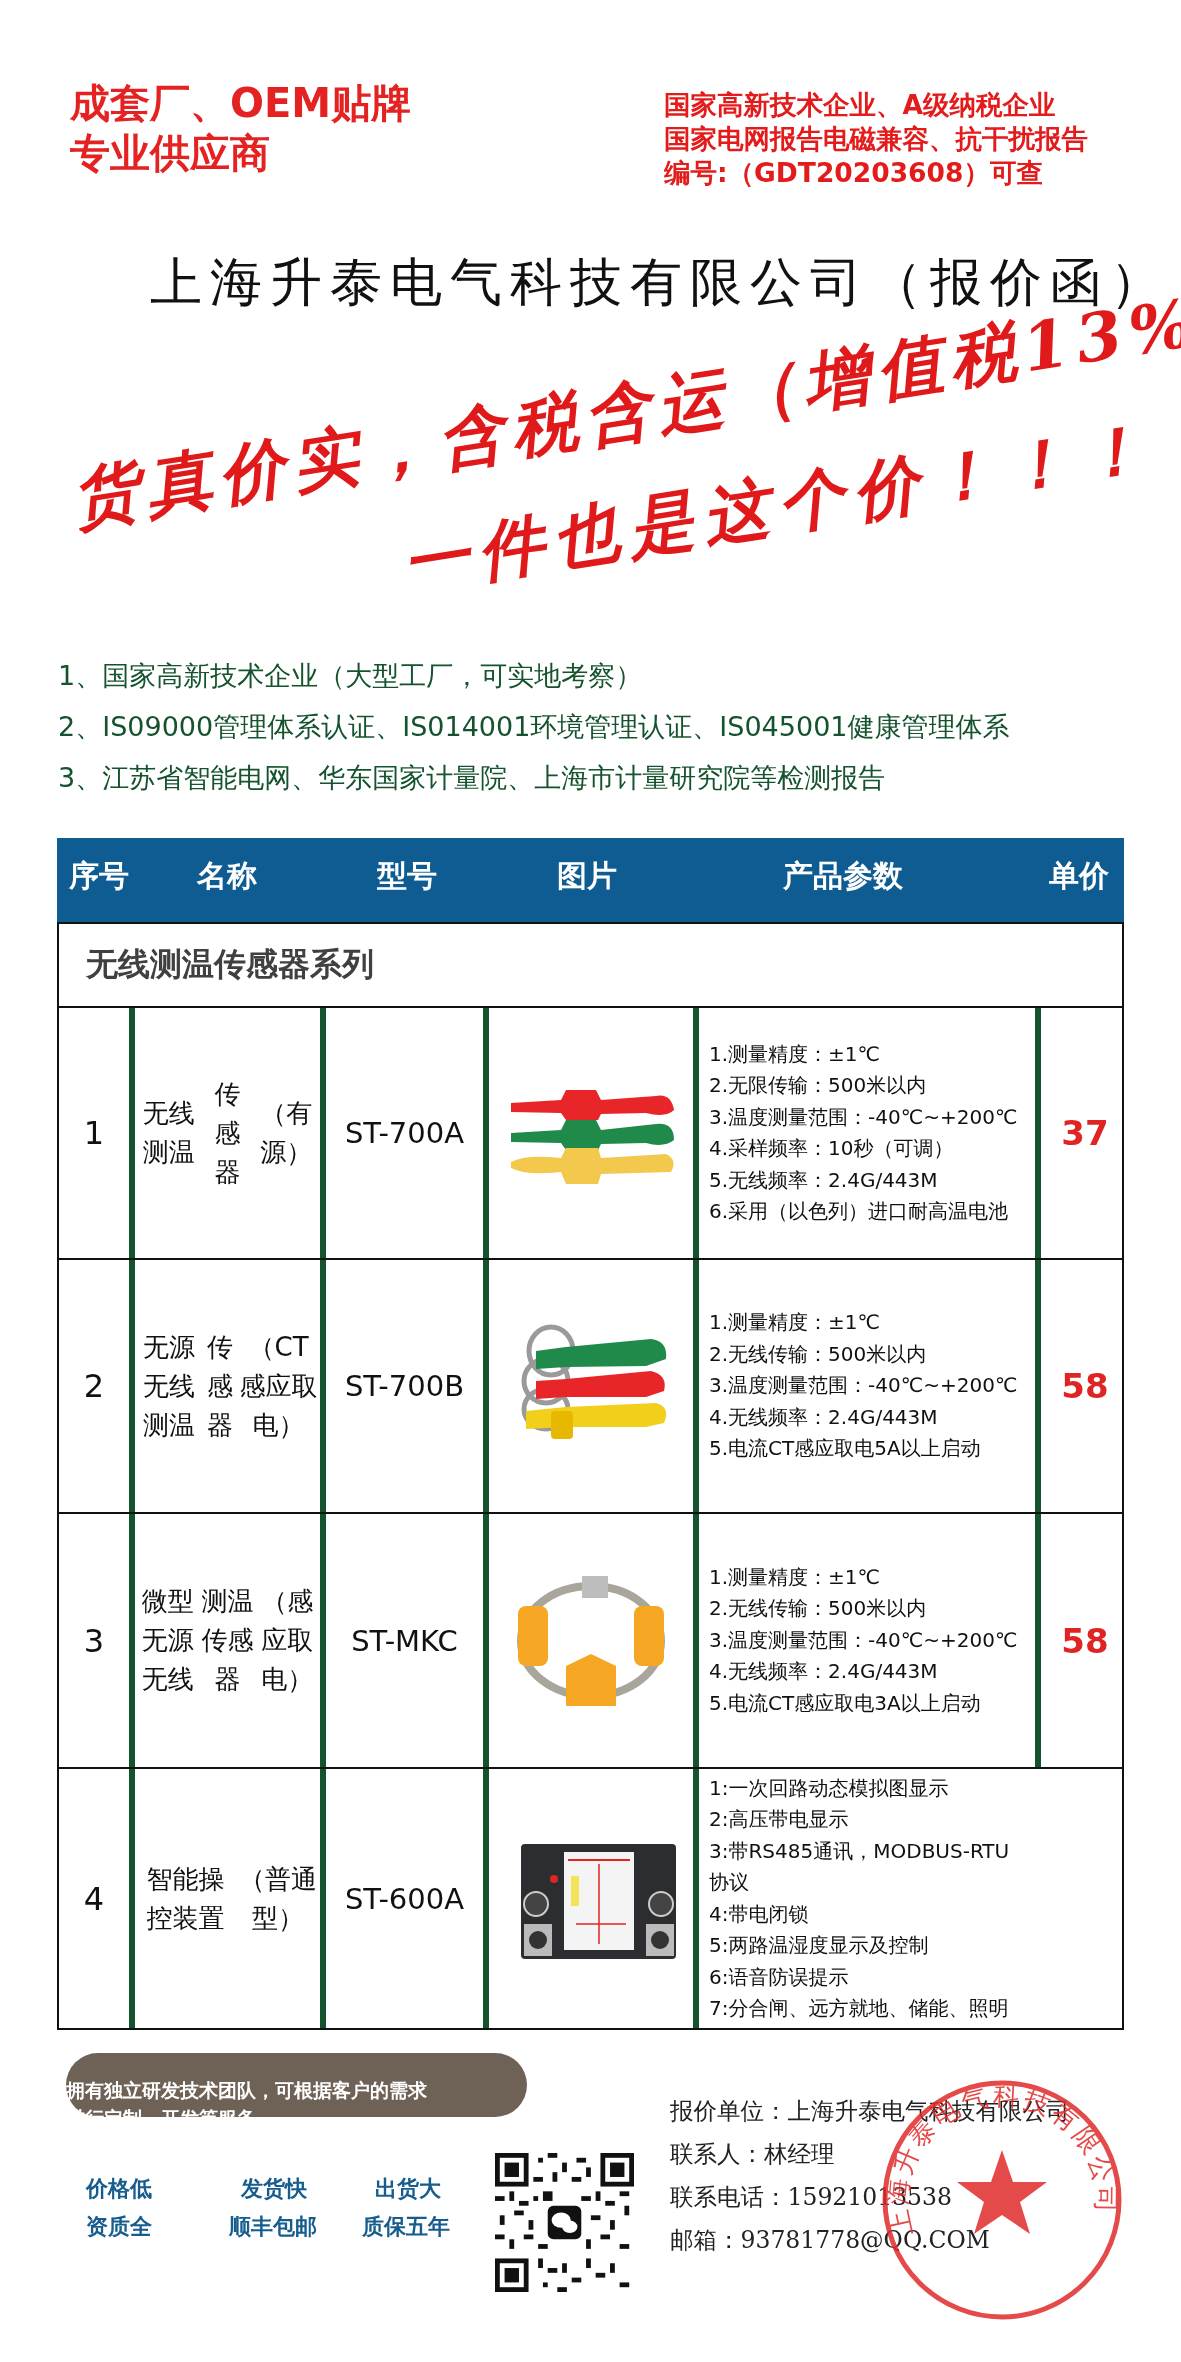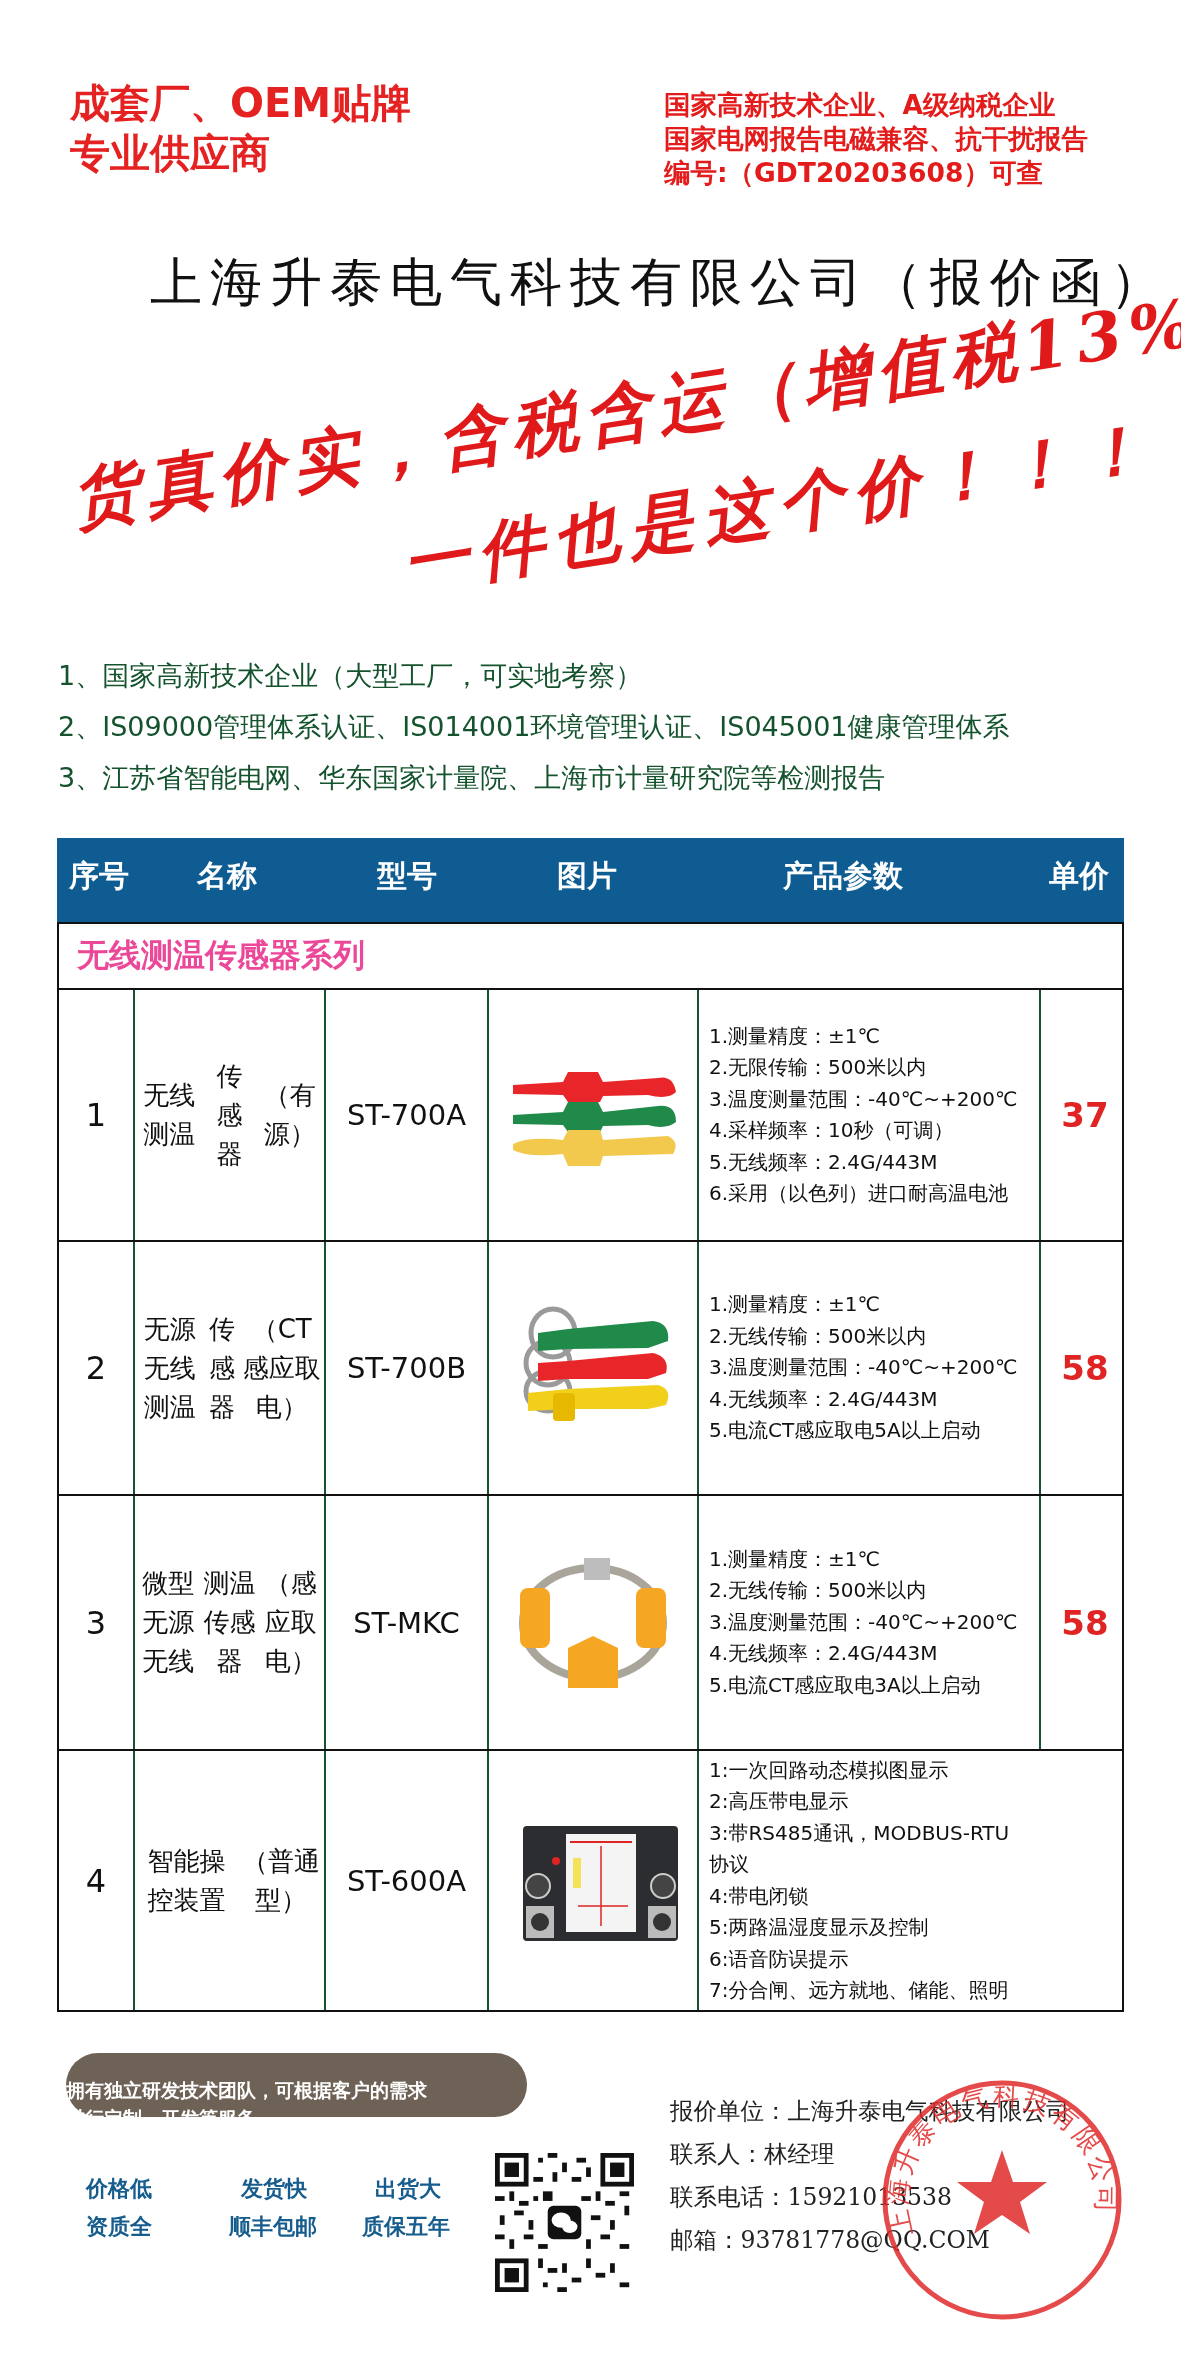--- a/index.html
+++ b/index.html
@@ -24,8 +24,8 @@
   .table-wrap { left:57px; top:838px; width:1067px; }
   .thead { height:84px; background:#0e5c91; color:#ffffff; display:flex; align-items:center; font-size:30px; font-weight:bold; position:relative; }
   .th { position:absolute; top:18px; }
-  .series-row { height:68px; border:2px solid #111; border-top:2px solid #111; box-sizing:border-box; display:flex; align-items:center;
-                padding-left:18px; color:#ec4899; font-size:32px; font-weight:bold; }
+  .series-row { height:86px; border:2px solid #111; border-top:2px solid #111; box-sizing:border-box; display:flex; align-items:center;
+                padding-left:27px; color:#404040; font-size:32px; font-weight:bold; }
   .row { position:relative; border:2px solid #111; border-top:none; box-sizing:border-box; display:grid;
          grid-template-columns:76px 191px 163px 210px 342px 81px; }
   .row > div { border-right:2px solid #14532d; box-sizing:border-box; display:flex; align-items:center; justify-content:center; text-align:center; }

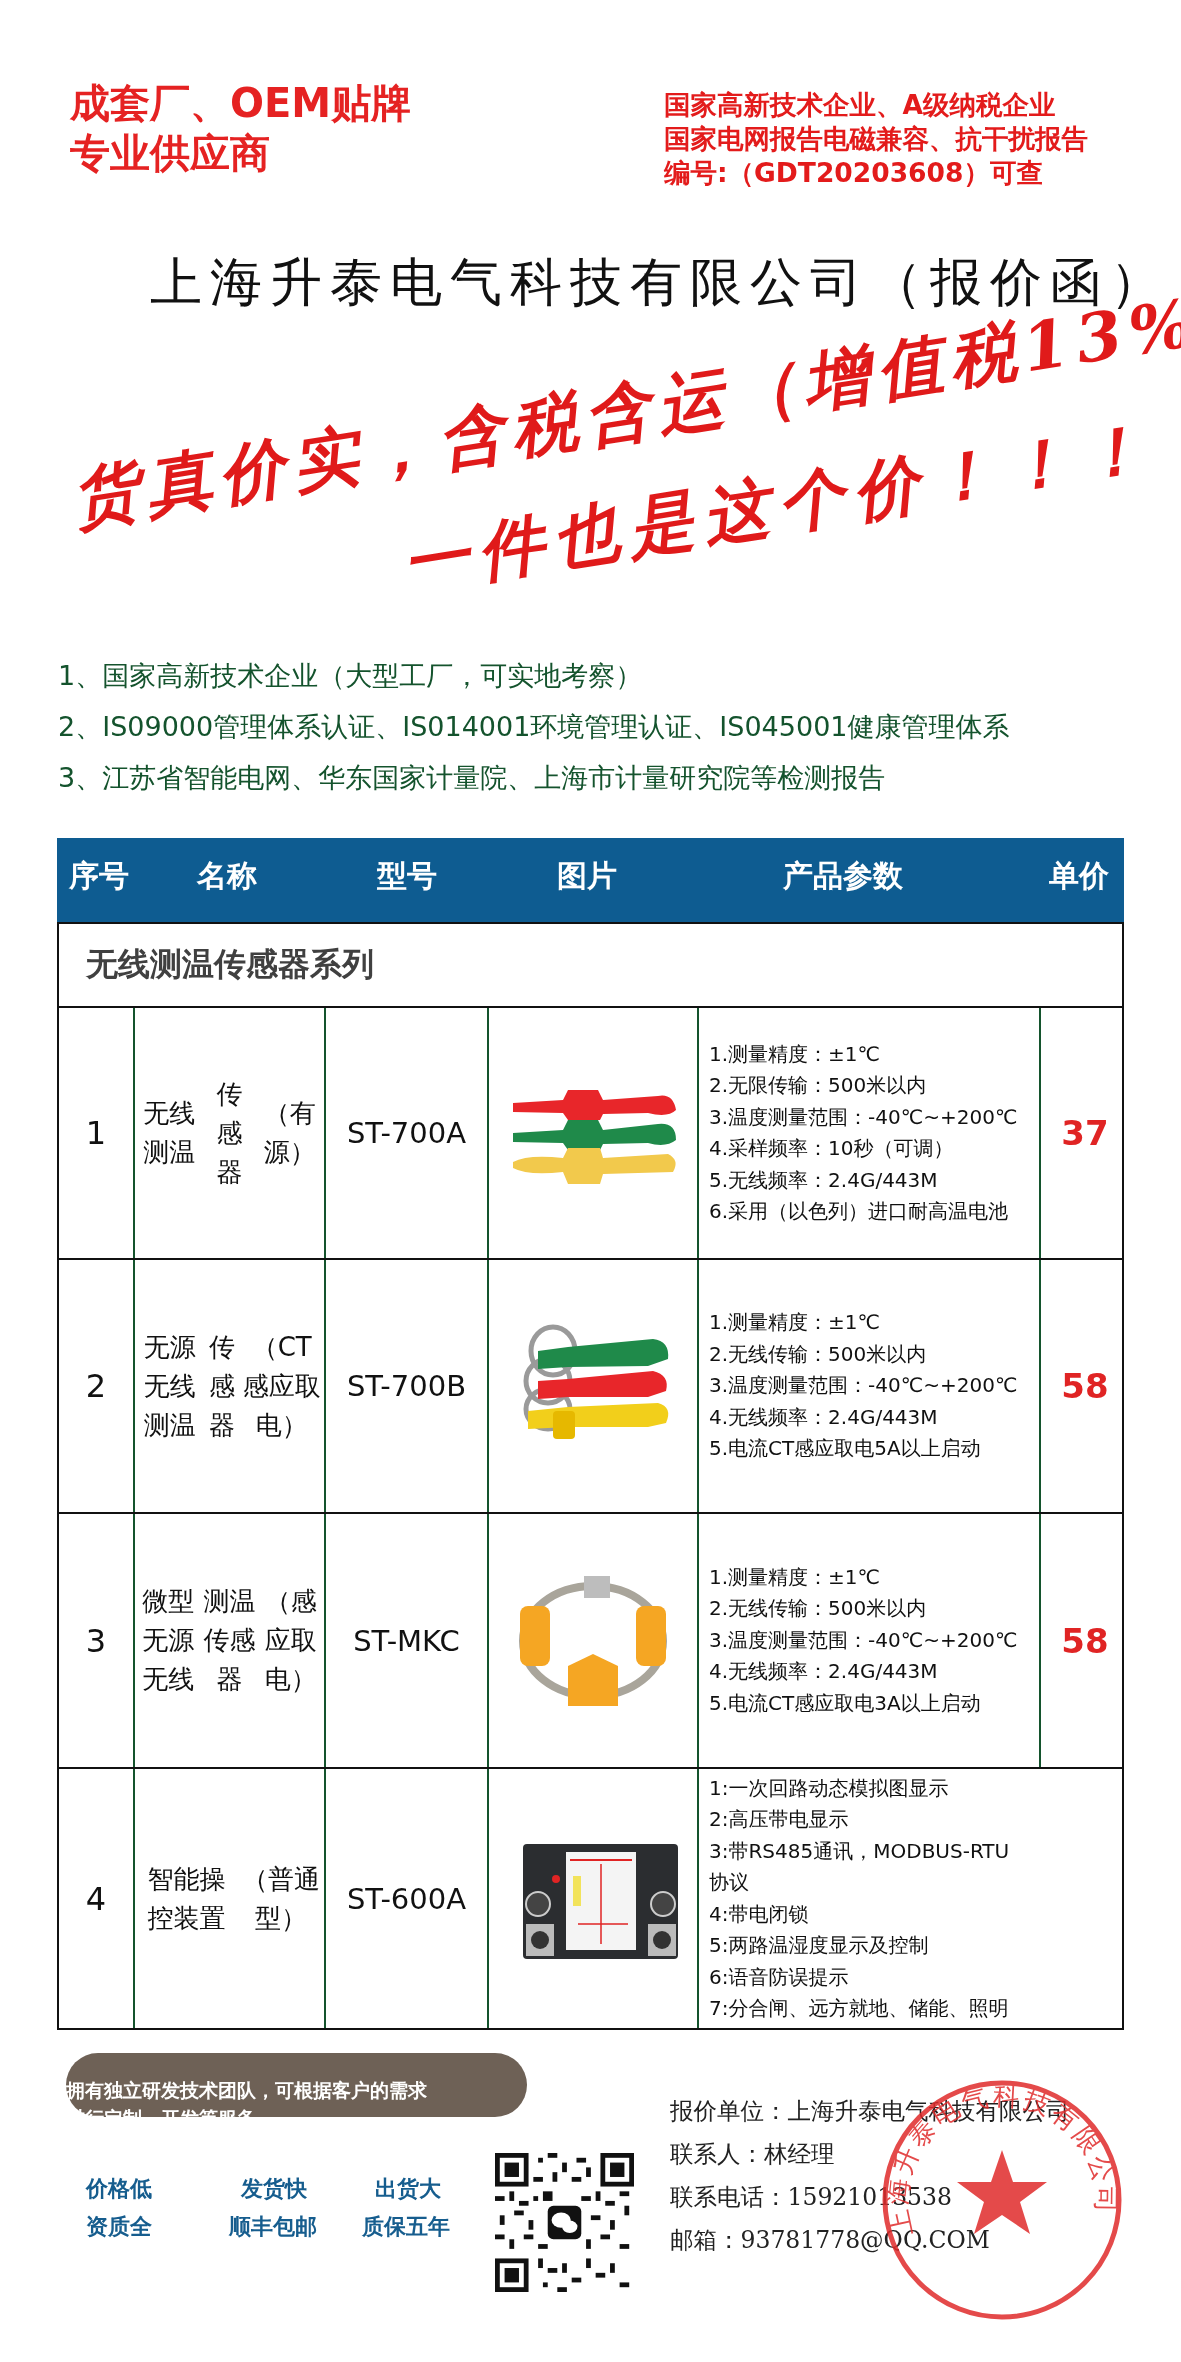--- a/index.html
+++ b/index.html
@@ -28,7 +28,7 @@
                 padding-left:27px; color:#404040; font-size:32px; font-weight:bold; }
   .row { position:relative; border:2px solid #111; border-top:none; box-sizing:border-box; display:grid;
          grid-template-columns:76px 191px 163px 210px 342px 81px; }
-  .row > div { border-right:2px solid #14532d; box-sizing:border-box; display:flex; align-items:center; justify-content:center; text-align:center; }
+  .row > div { border-right:6px solid #14532d; box-sizing:border-box; display:flex; align-items:center; justify-content:center; text-align:center; }
   .row > div:last-child { border-right:none; }
   .cell-idx { font-size:32px; }
   .cell-name { font-size:26px; line-height:39px; flex-direction:row; }

